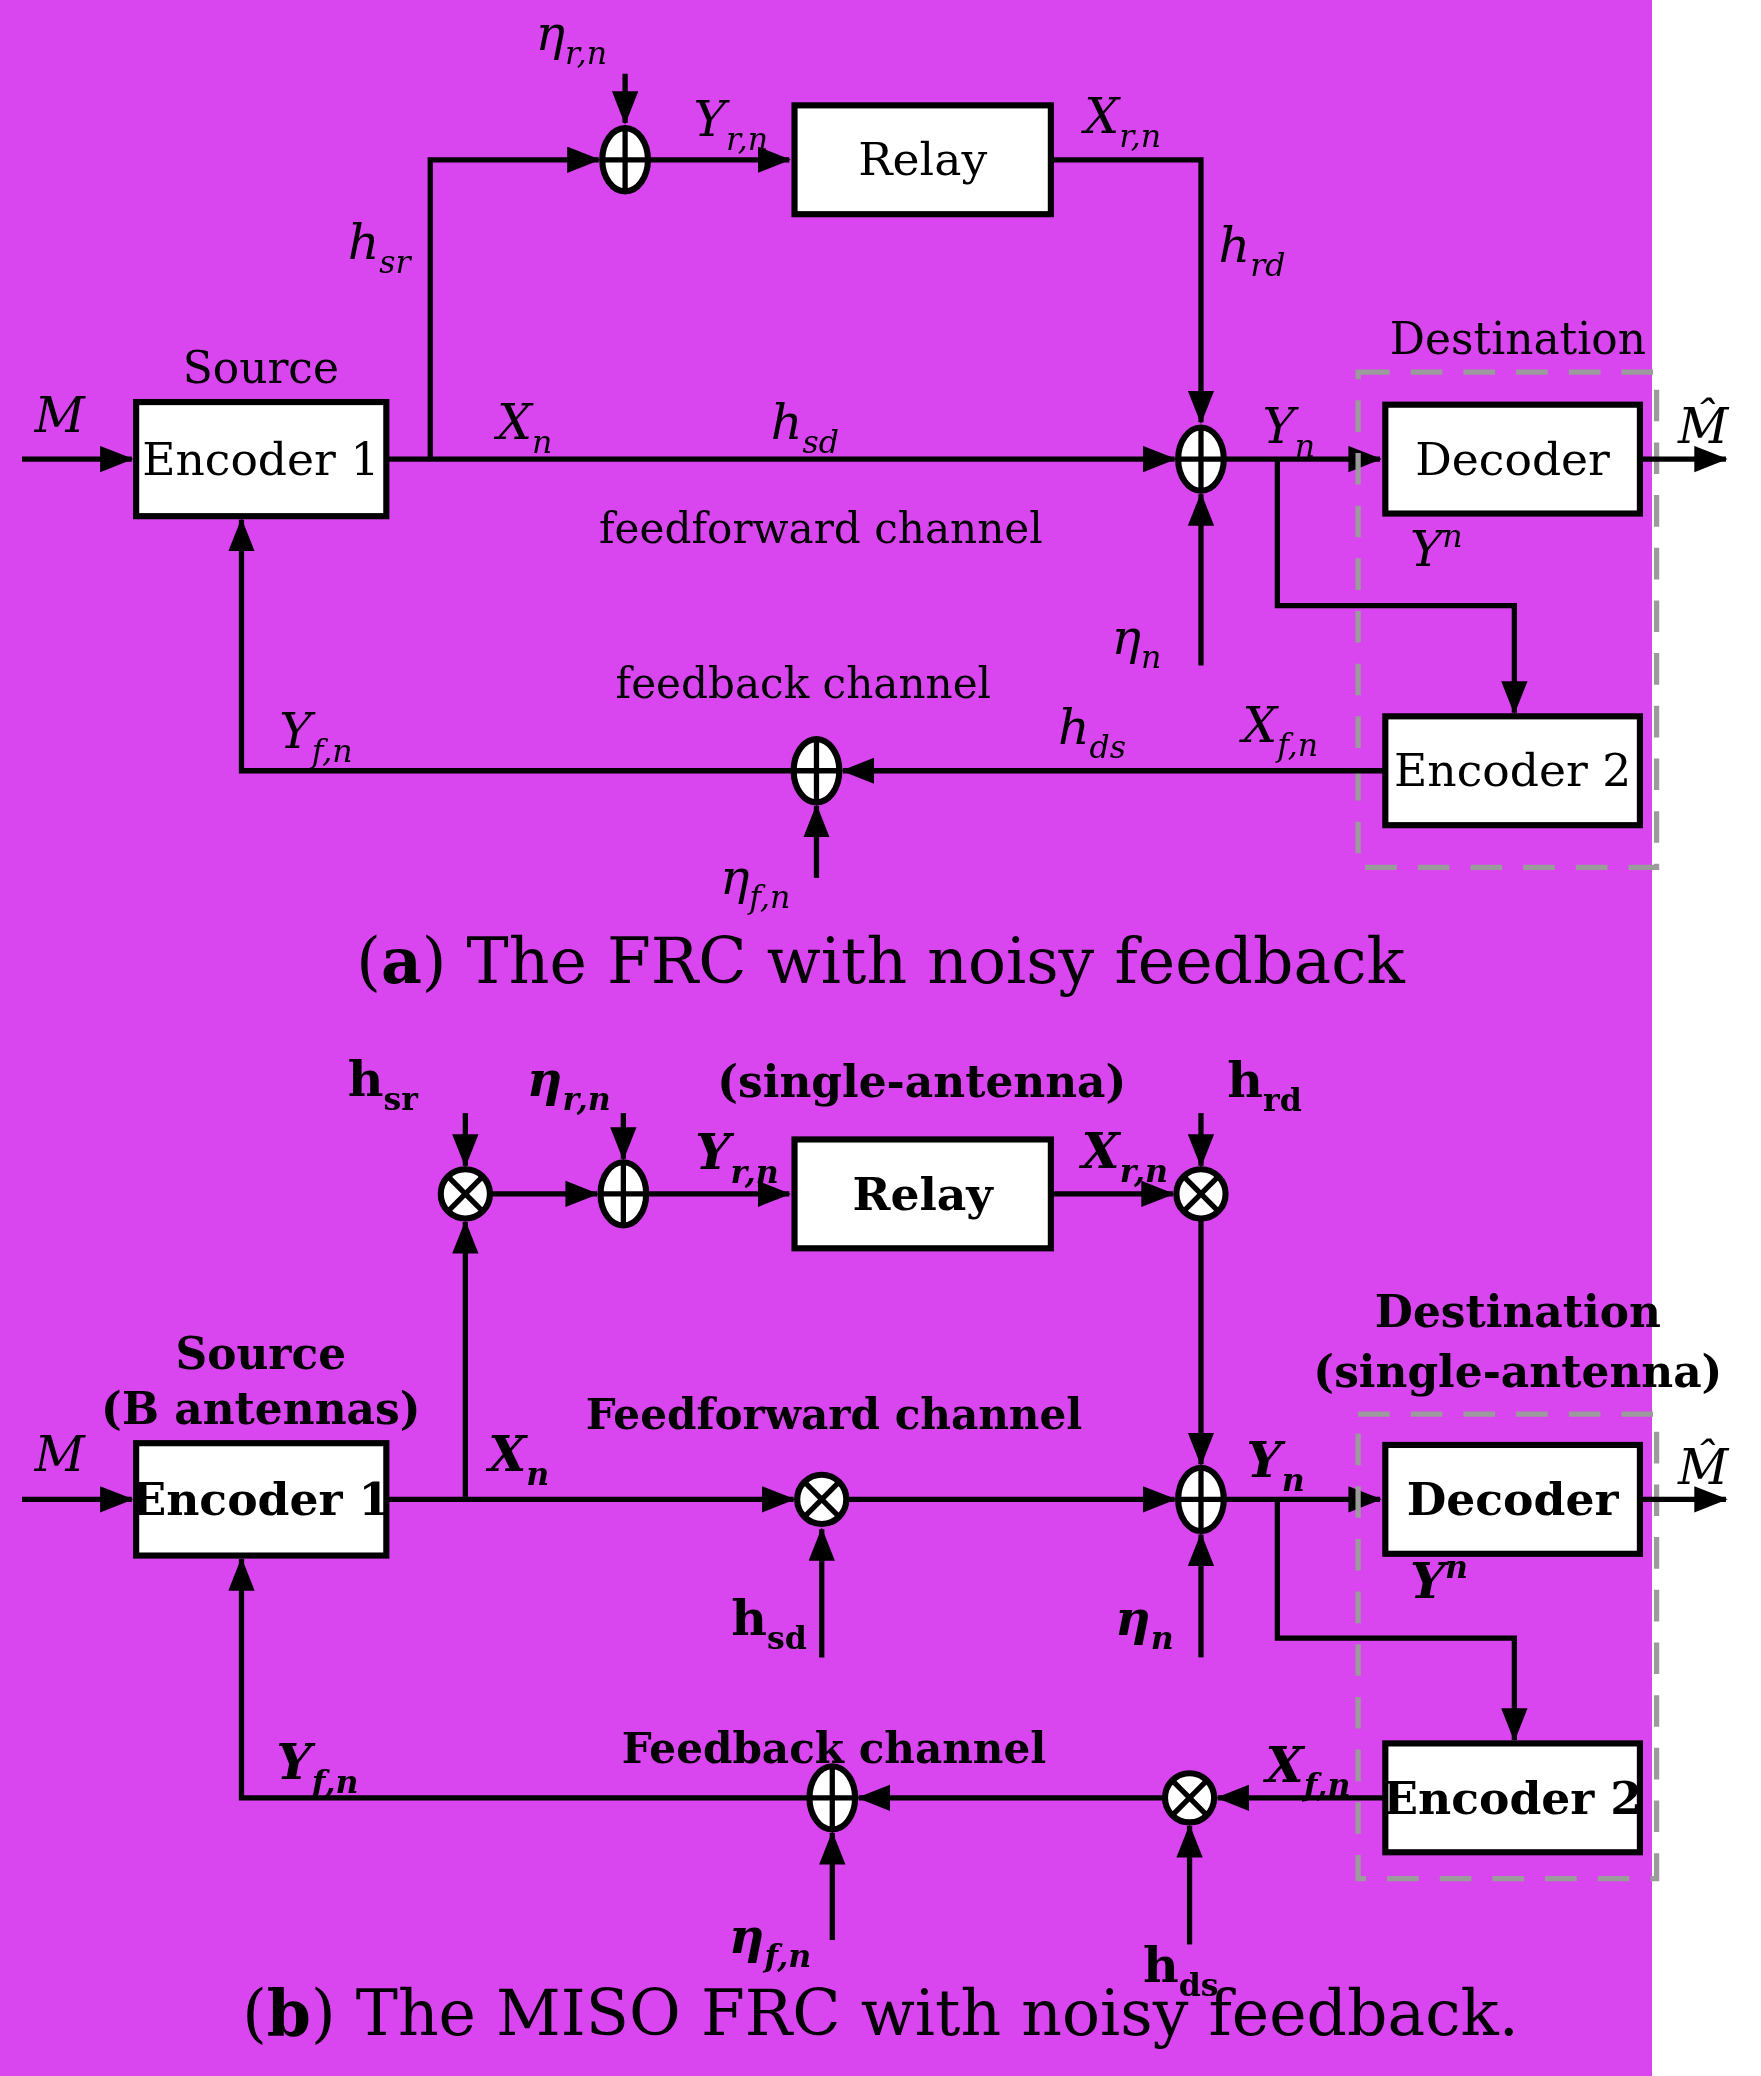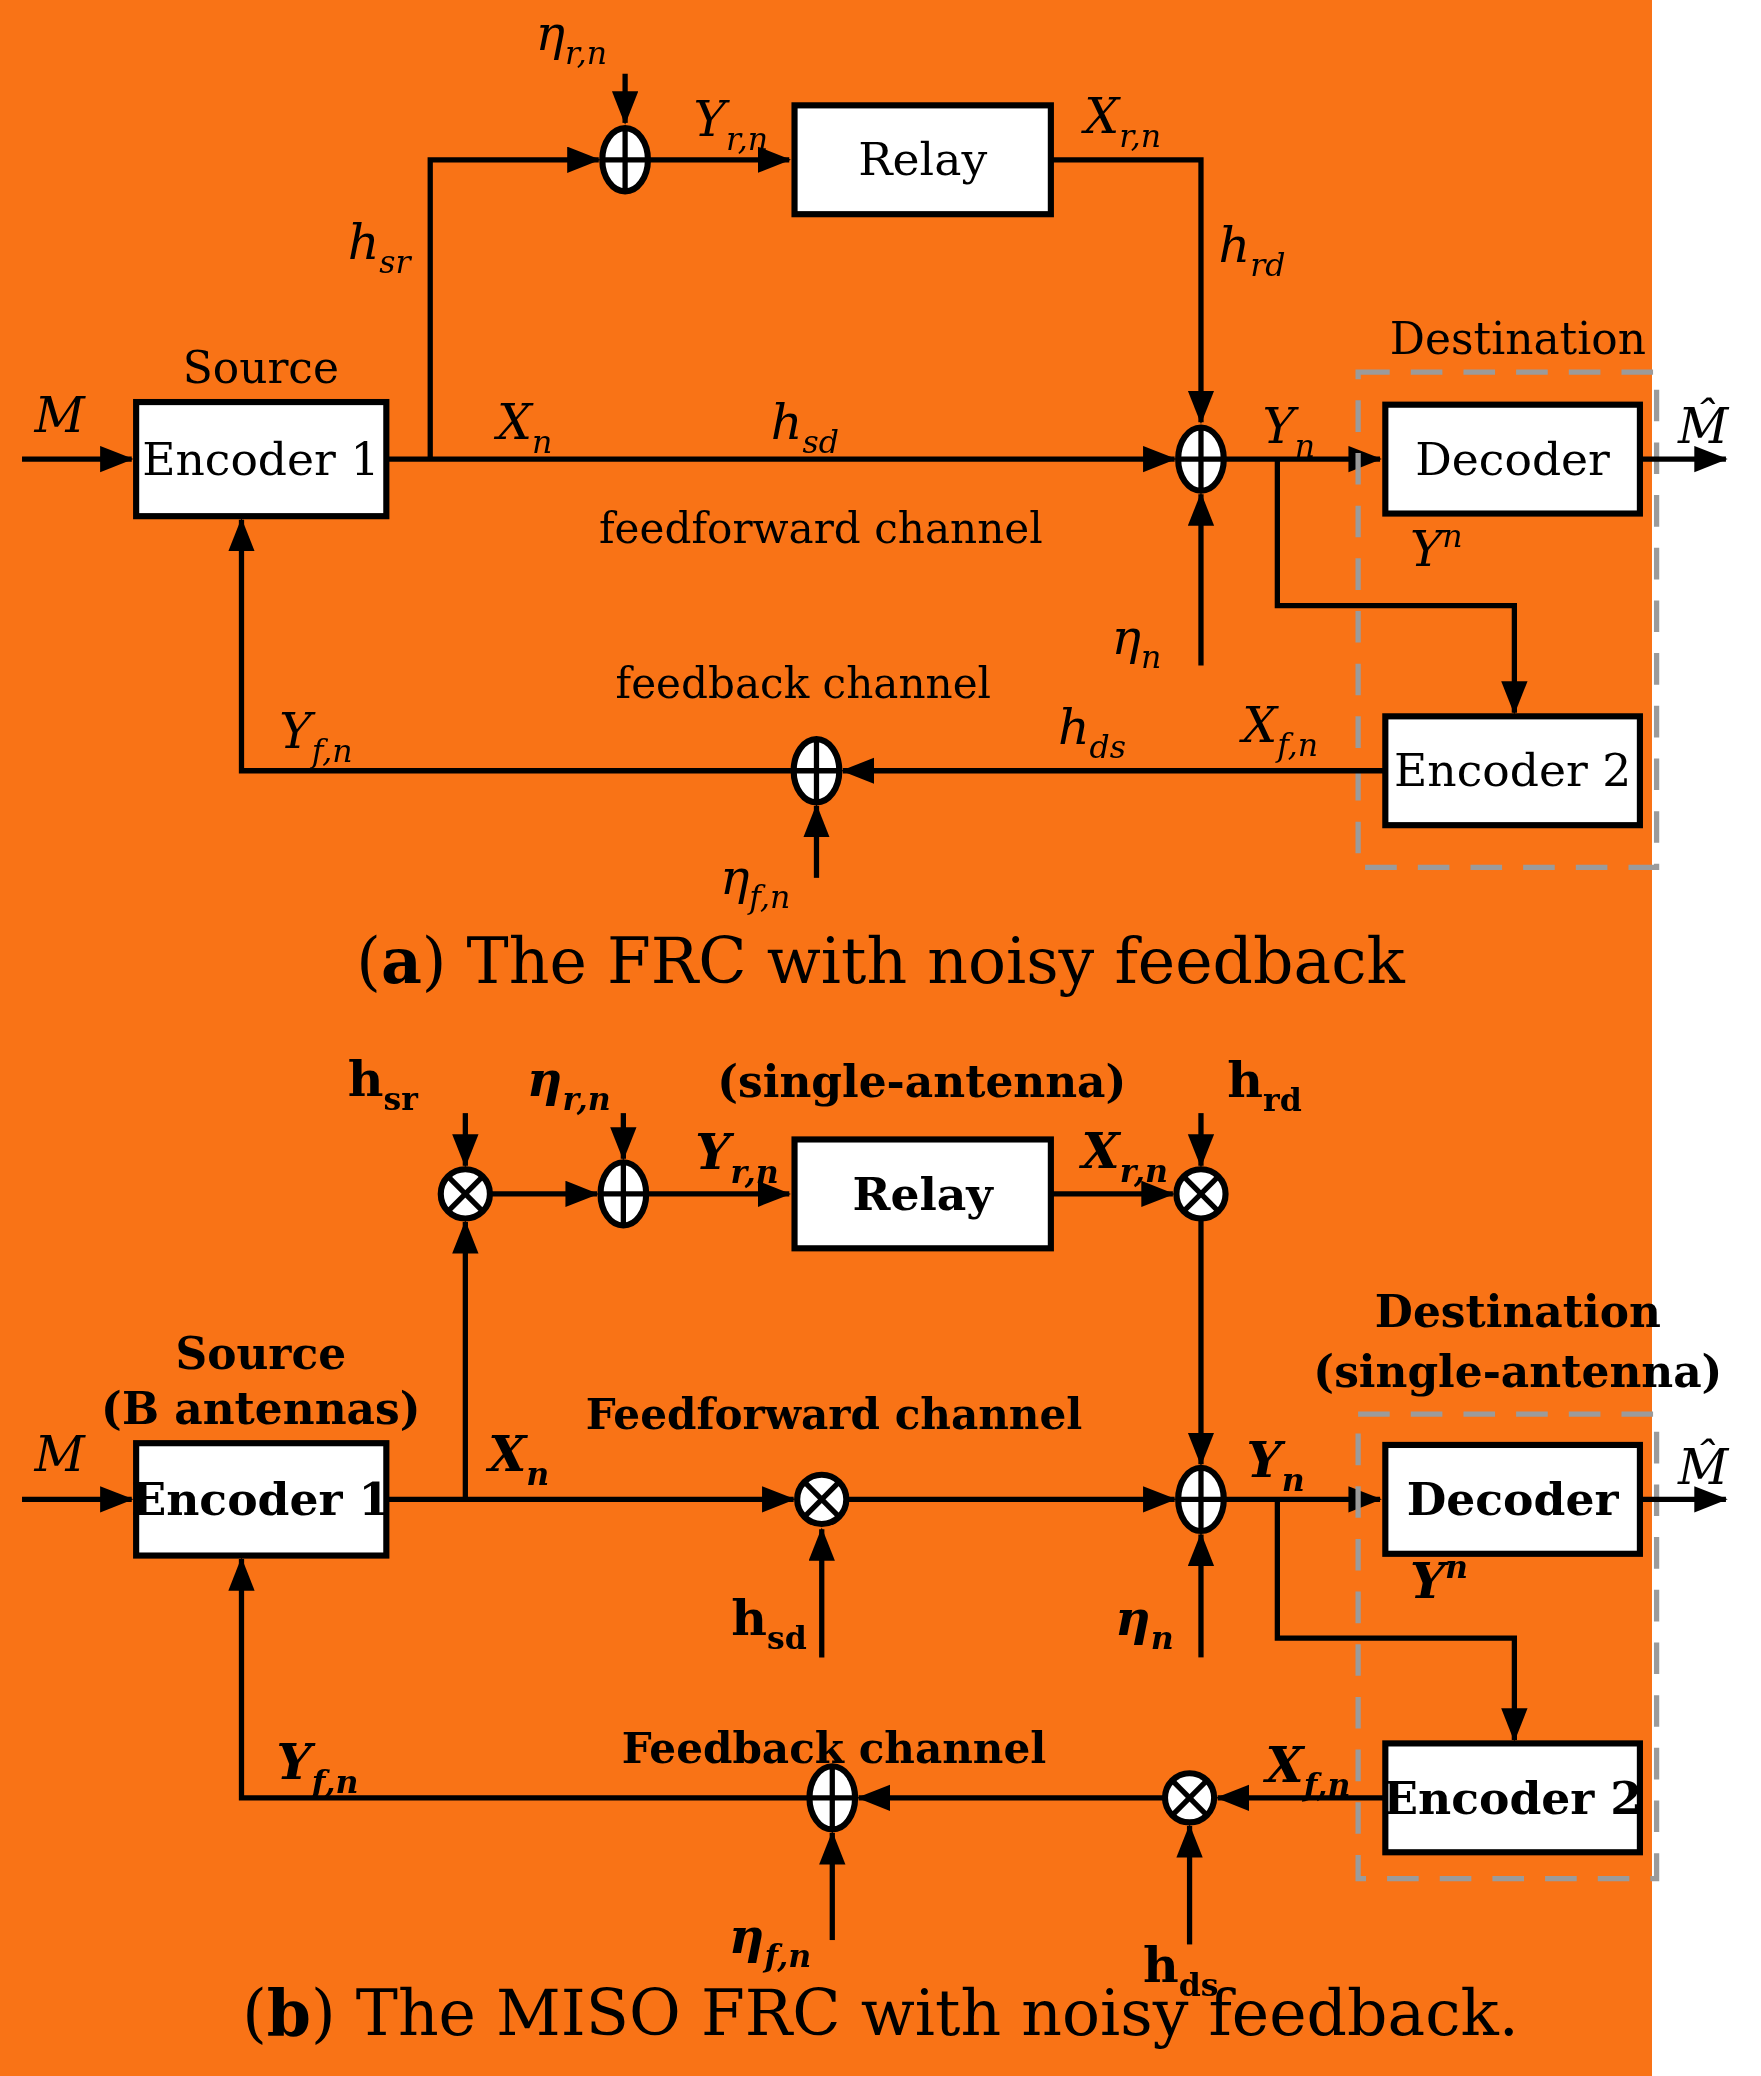--- a/index.html
+++ b/index.html
@@ -3,7 +3,7 @@
 <meta charset="utf-8">
 <style>
   html,body{margin:0;padding:0;background:#fff;}
-  .page{width:1652px;height:2077px;position:relative;background:#f97316;}
+  .page{width:1652px;height:2077px;position:relative;background:#d946ef;}
   svg{display:block;}
   text{font-family:"DejaVu Serif","Liberation Serif",serif;fill:#000;}
   .ln{stroke:#000;stroke-width:6;fill:none;}

